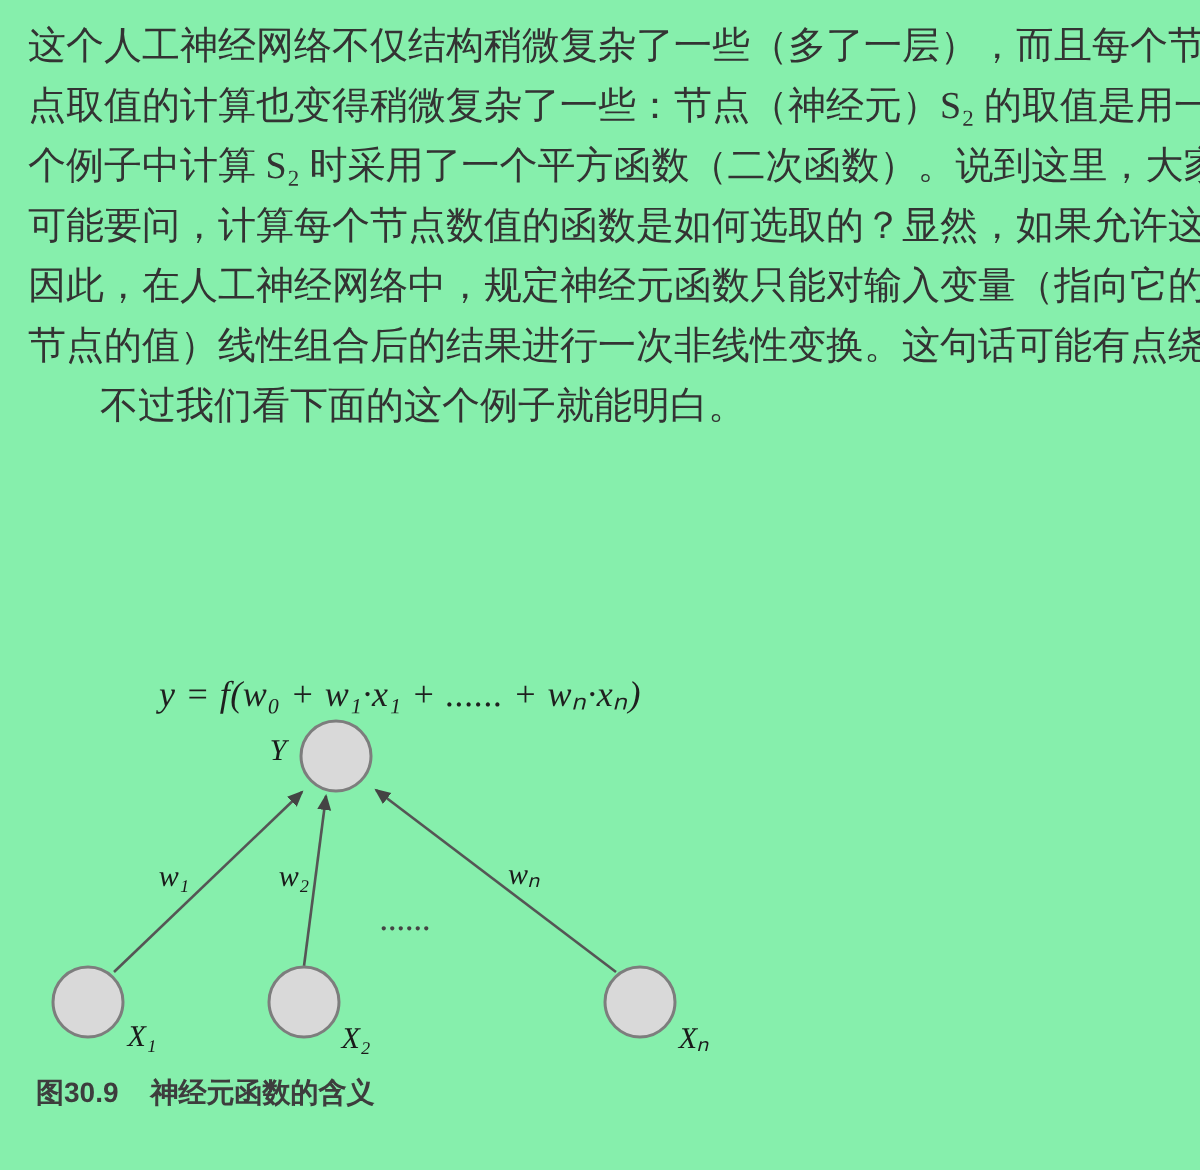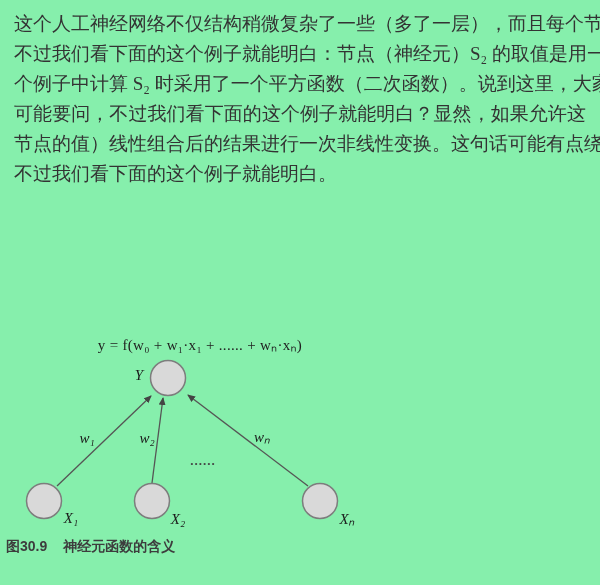--- a/index.html
+++ b/index.html
@@ -85,7 +85,7 @@
 
   <div class="para">
     <div class="line">这个人工神经网络不仅结构稍微复杂了一些（多了一层），而且每个节</div>
-    <div class="line">不过我们看下面的这个例子就能明白：节点（神经元）S₂ 的取值是用一</div>
+    <div class="line">点取值的计算也变得稍微复杂了一些：节点（神经元）S₂ 的取值是用一</div>
     <div class="line">个例子中计算 S₂ 时采用了一个平方函数（二次函数）。说到这里，大家</div>
     <div class="line">可能要问，不过我们看下面的这个例子就能明白？显然，如果允许这</div>
     <div class="line">节点的值）线性组合后的结果进行一次非线性变换。这句话可能有点绕，</div>

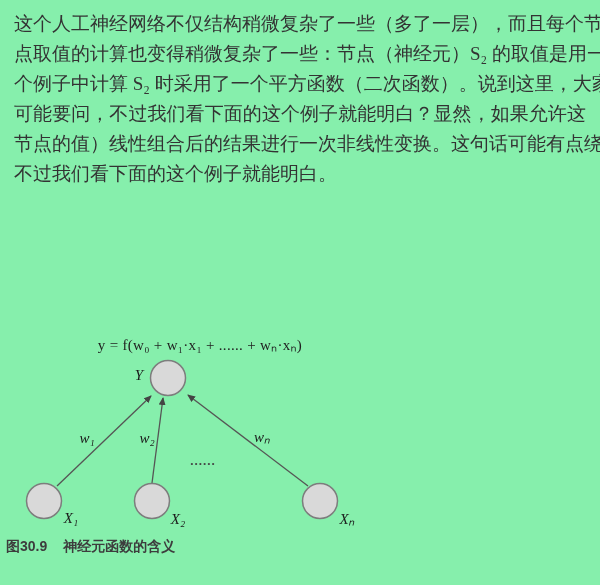--- a/index.html
+++ b/index.html
@@ -87,7 +87,7 @@
     <div class="line">这个人工神经网络不仅结构稍微复杂了一些（多了一层），而且每个节</div>
     <div class="line">点取值的计算也变得稍微复杂了一些：节点（神经元）S₂ 的取值是用一</div>
     <div class="line">个例子中计算 S₂ 时采用了一个平方函数（二次函数）。说到这里，大家</div>
-    <div class="line">可能要问，不过我们看下面的这个例子就能明白？显然，如果允许这</div>
+    <div class="line">可能要问，计算每个节点数值的函数是如何选取的？显然，如果允许这</div>
     <div class="line">节点的值）线性组合后的结果进行一次非线性变换。这句话可能有点绕，</div>
     <div class="line last">不过我们看下面的这个例子就能明白。</div>
   </div>

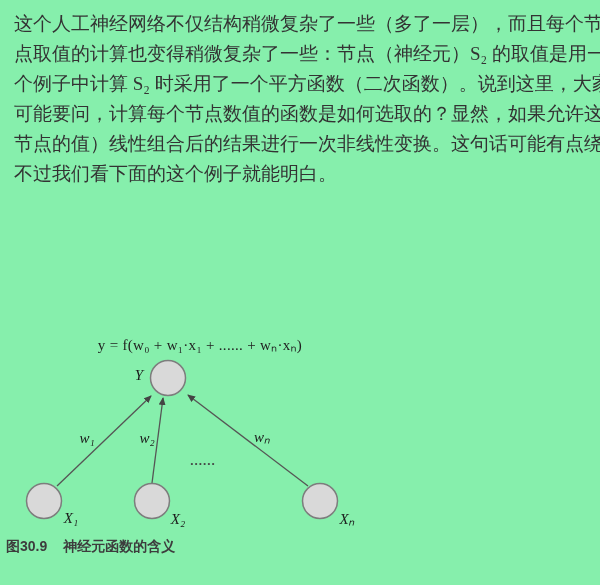--- a/index.html
+++ b/index.html
@@ -88,6 +88,7 @@
     <div class="line">点取值的计算也变得稍微复杂了一些：节点（神经元）S₂ 的取值是用一</div>
     <div class="line">个例子中计算 S₂ 时采用了一个平方函数（二次函数）。说到这里，大家</div>
     <div class="line">可能要问，计算每个节点数值的函数是如何选取的？显然，如果允许这</div>
+    <div class="line">因此，在人工神经网络中，规定神经元函数只能对输入变量（指向它的</div>
     <div class="line">节点的值）线性组合后的结果进行一次非线性变换。这句话可能有点绕，</div>
     <div class="line last">不过我们看下面的这个例子就能明白。</div>
   </div>

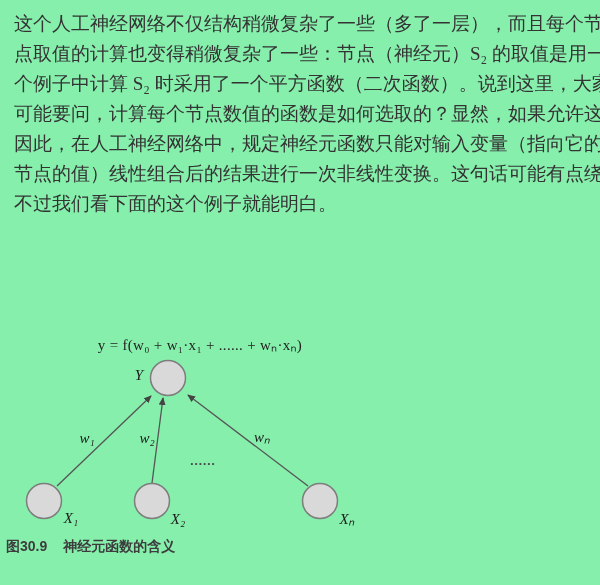--- a/index.html
+++ b/index.html
@@ -29,6 +29,7 @@
   .para .line.last {
     text-align: center;
     text-align-last: left;
+    margin-left: 36px;
   }
   .formula {
     position: absolute;

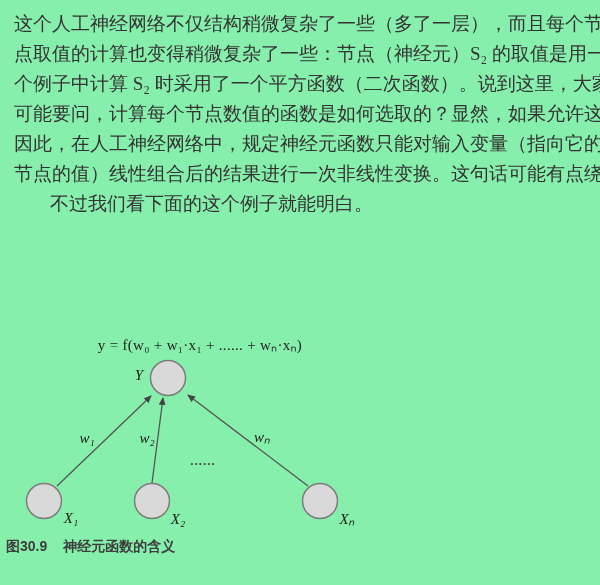--- a/index.html
+++ b/index.html
@@ -37,7 +37,8 @@
     top: 334px;
     width: 400px;
     text-align: center;
-    font-size: 15px;
+    font-style: italic;
+    font-size: 18px;
     letter-spacing: 0.3px;
     color: #1f1f1f;
   }

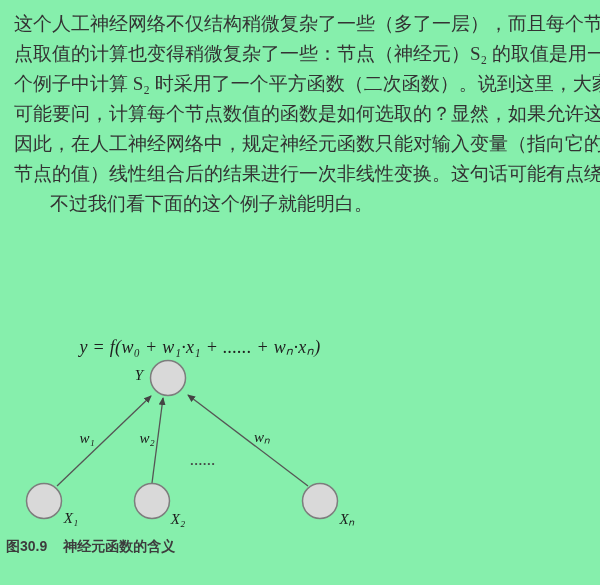--- a/index.html
+++ b/index.html
@@ -71,7 +71,7 @@
   }
   .caption {
     position: absolute;
-    left: 6px;
+    left: 18px;
     top: 538px;
     font-family: "Liberation Sans", sans-serif;
     font-size: 14px;

